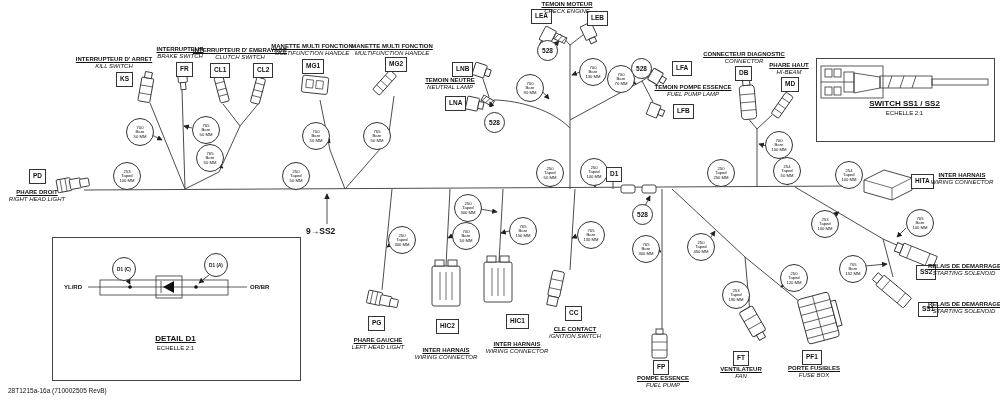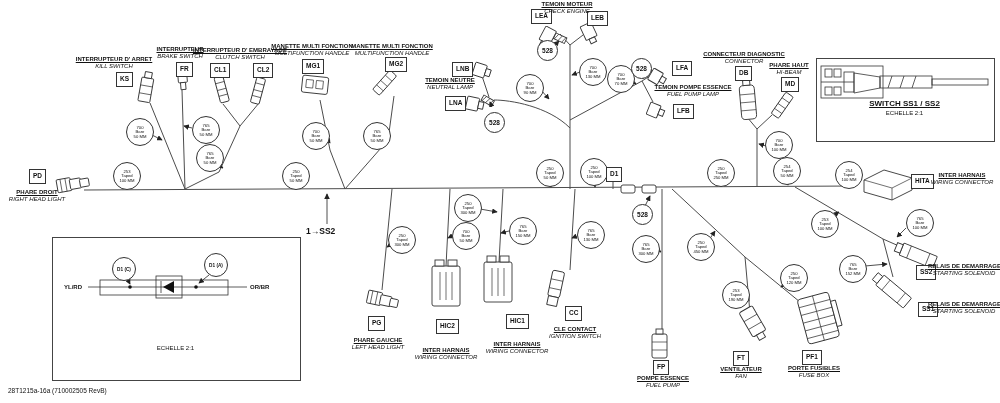--- a/index.html
+++ b/index.html
@@ -608,7 +608,7 @@
 <div class="dtitle" style="left:816px;top:99px;width:177px;">SWITCH SS1 / SS2</div>
 <div class="dscale" style="left:816px;top:110px;width:177px;">ECHELLE 2:1</div>
 
-<div class="ssref">1→SS2</div>
+<div class="ssref">9→SS2</div>
 <div class="partnum">28T1215a-16a (710002505 RevB)</div>
 
 </div>

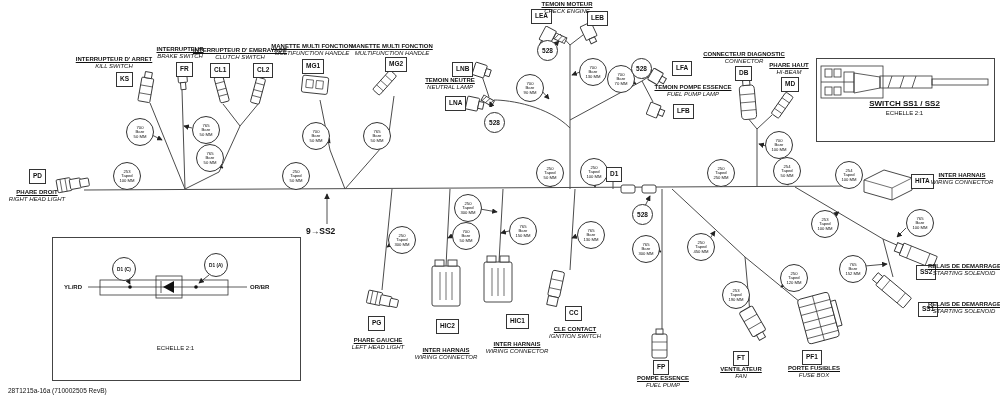--- a/index.html
+++ b/index.html
@@ -604,6 +604,7 @@
 <div class="wlabel" style="left:64px;top:284px;">YL/RD</div>
 <div class="wlabel" style="left:250px;top:284px;">OR/BR</div>
 
+<div class="dtitle" style="left:52px;top:334px;width:247px;">DETAIL D1</div>
 <div class="dscale" style="left:52px;top:345px;width:247px;">ECHELLE 2:1</div>
 <div class="dtitle" style="left:816px;top:99px;width:177px;">SWITCH SS1 / SS2</div>
 <div class="dscale" style="left:816px;top:110px;width:177px;">ECHELLE 2:1</div>

